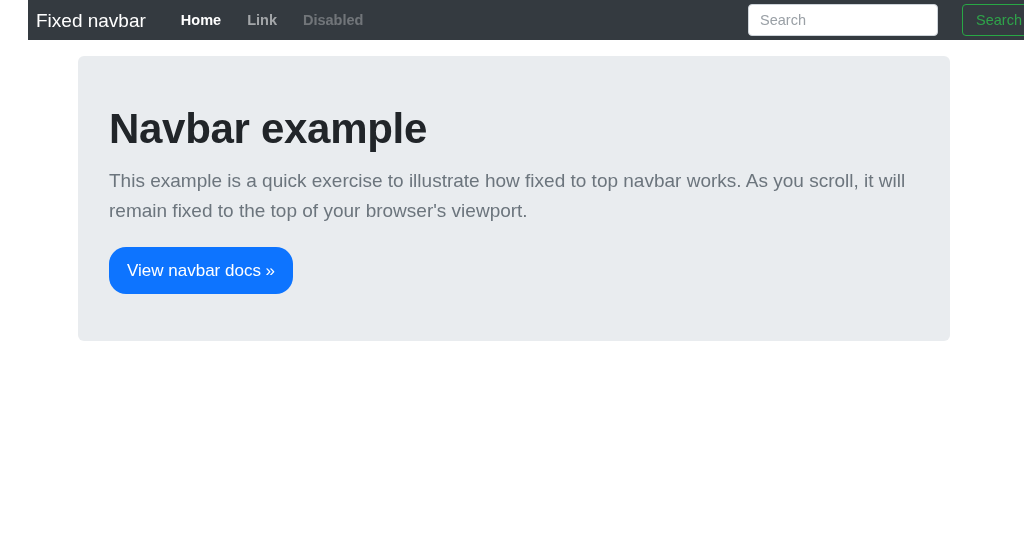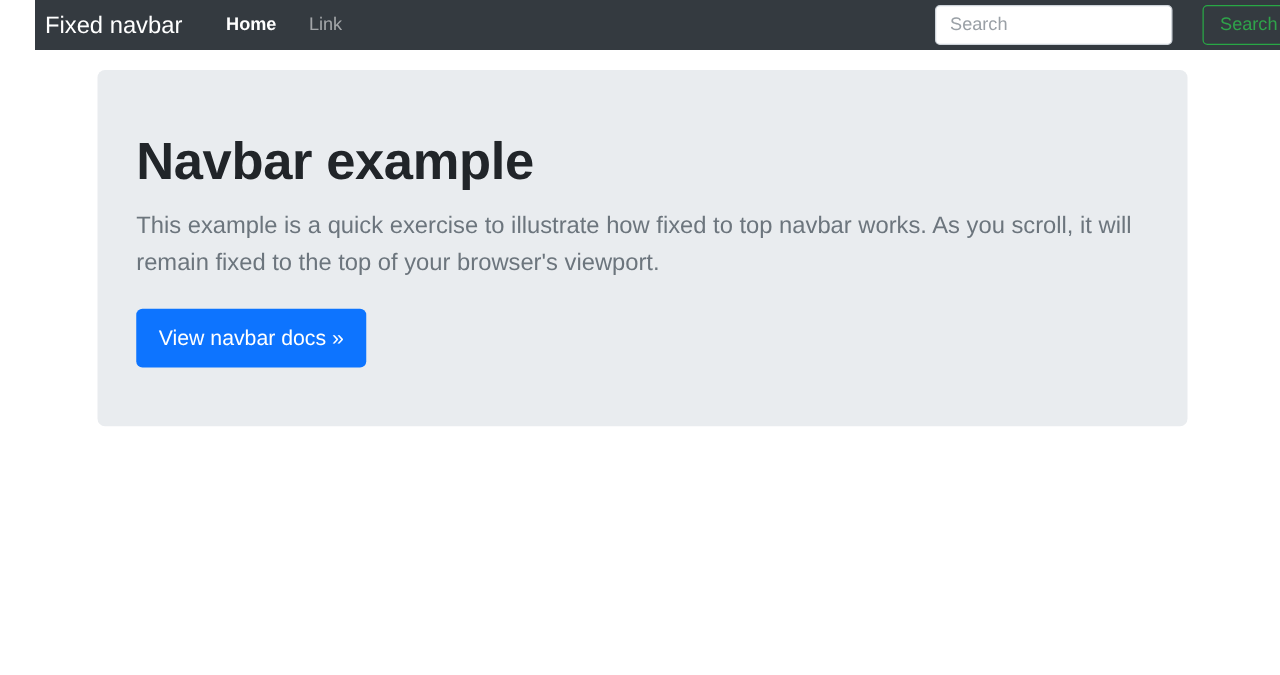--- a/index.html
+++ b/index.html
@@ -54,6 +54,7 @@
     text-decoration: none;
     padding: 8px 13px;
     white-space: nowrap;
+    font-weight: bold;
   }
   .nav-link.active {
     color: #ffffff;

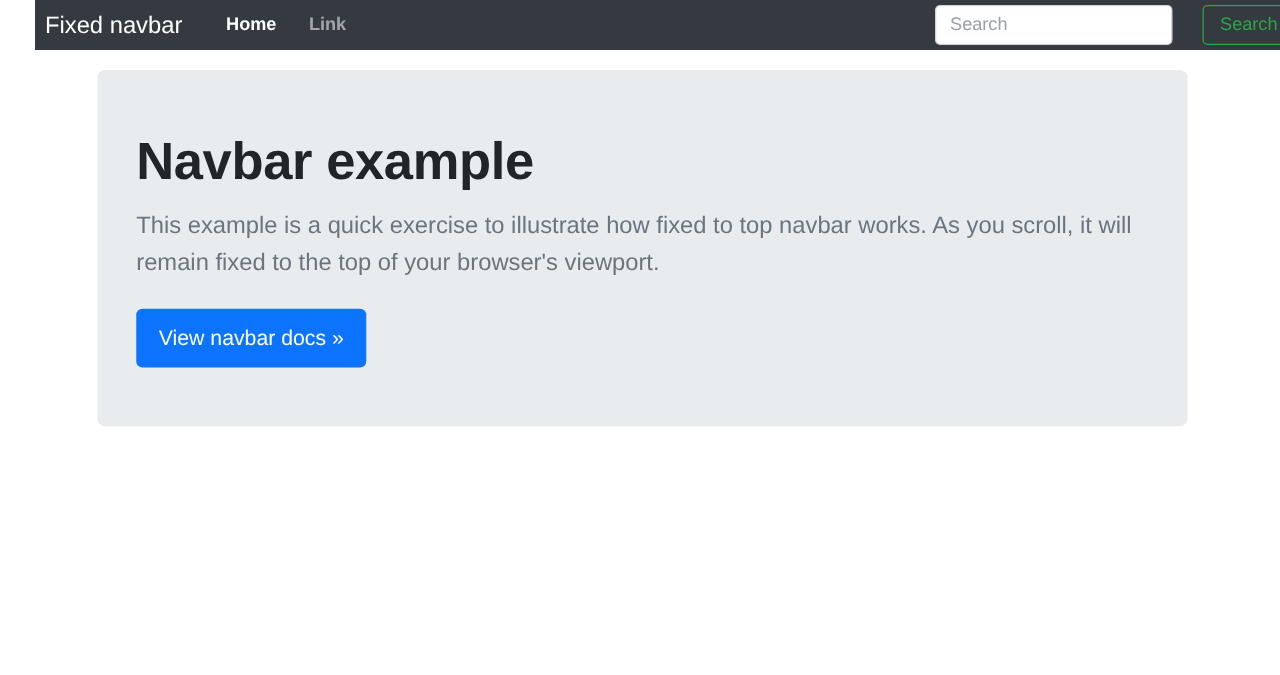--- a/index.html
+++ b/index.html
@@ -166,6 +166,9 @@
     <li class="nav-item">
       <a class="nav-link normal" href="#">Link</a>
     </li>
+    <li class="nav-item">
+      <a class="nav-link disabled" href="#">Disabled</a>
+    </li>
   </ul>
 
   <form class="navbar-form">

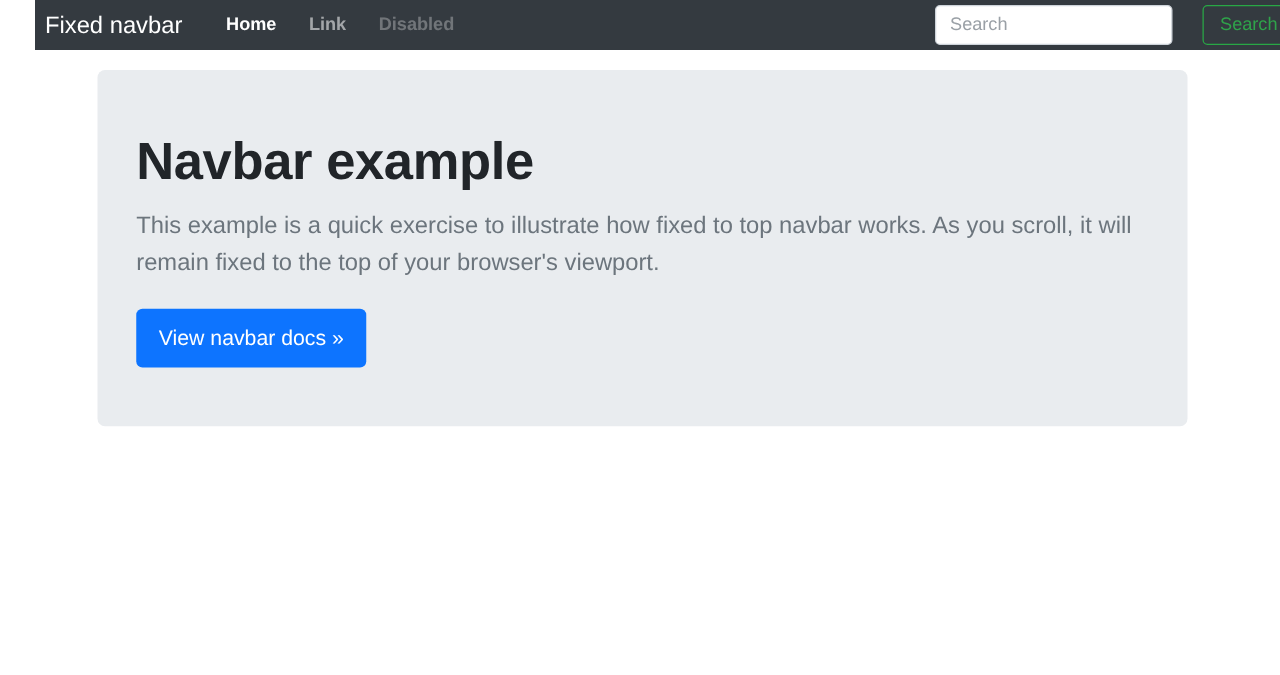--- a/index.html
+++ b/index.html
@@ -141,7 +141,7 @@
     margin-top: 22px;
     background: #0d74ff;
     border: none;
-    border-radius: 5px;
+    border-radius: 17px;
     color: #ffffff;
     font-size: 17px;
     font-family: "Liberation Sans", sans-serif;

